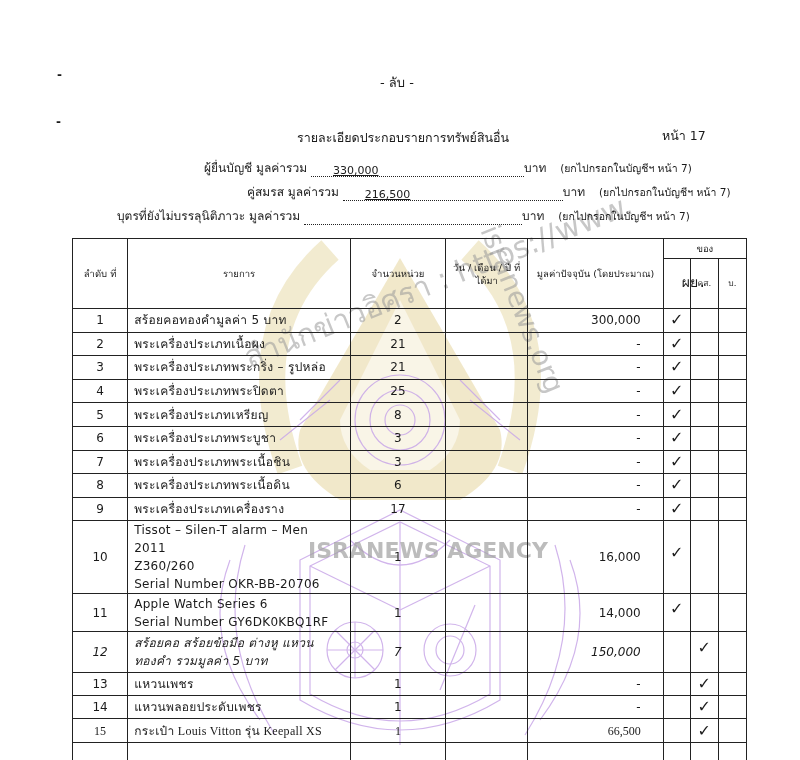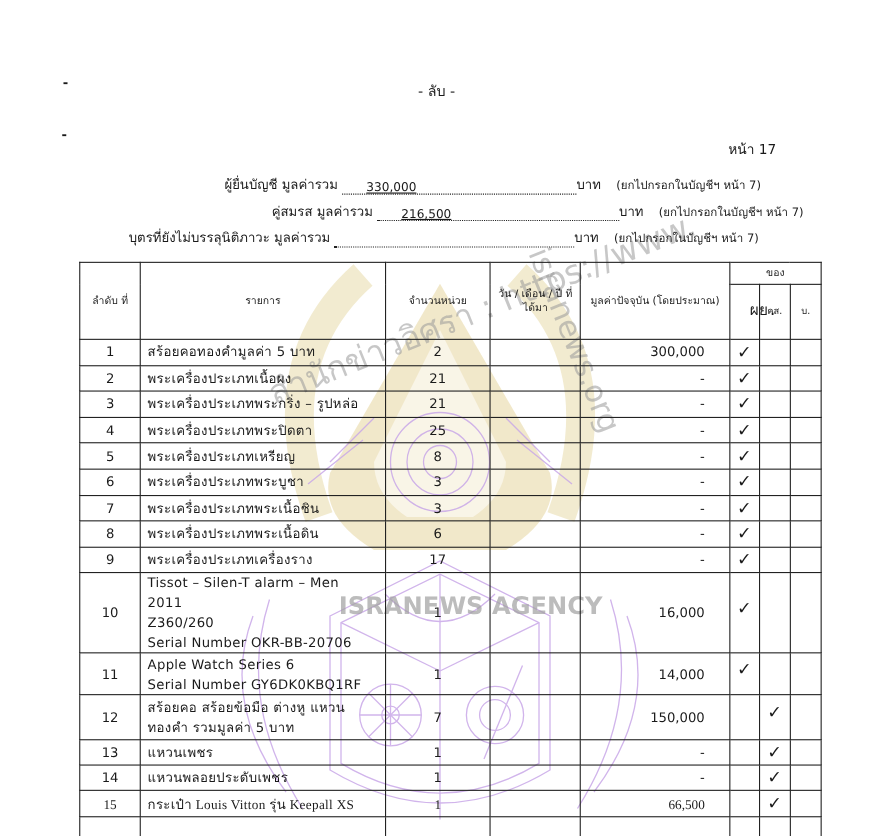--- a/index.html
+++ b/index.html
@@ -75,6 +75,7 @@
 
   <div class="abs secret" style="left:380px; top:72px;">- ลับ -</div>
   <div class="abs pageno" style="left:662px; top:126px;">หน้า 17</div>
+  <div class="abs title" style="left:297px; top:128px;">รายละเอียดประกอบรายการทรัพย์สินอื่น</div>
 
   <div class="sumrow" style="left:204px; top:158px;">
     <span>ผู้ยื่นบัญชี  มูลค่ารวม</span>

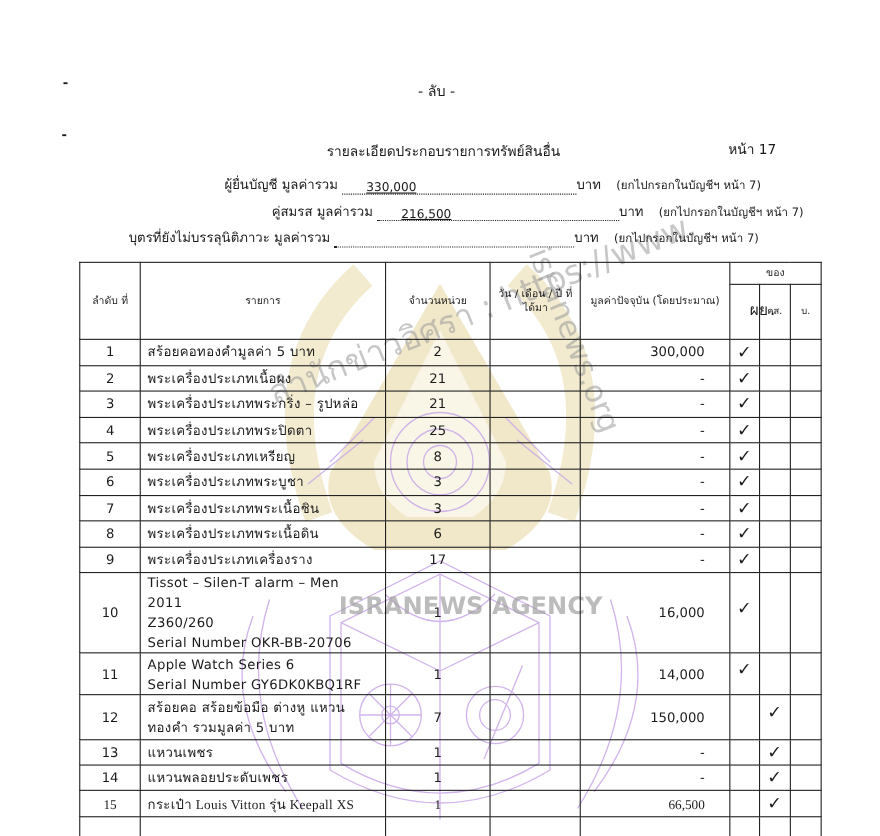--- a/index.html
+++ b/index.html
@@ -255,7 +255,7 @@
           <td class="chk"></td>
           <td class="chk"></td>
         </tr>
-        <tr style="height: 41px;">
+        <tr style="height: 41px; font-style: italic;">
           <td class="num">12</td>
           <td class="item">
             <div>สร้อยคอ สร้อยข้อมือ ต่างหู แหวน</div>

